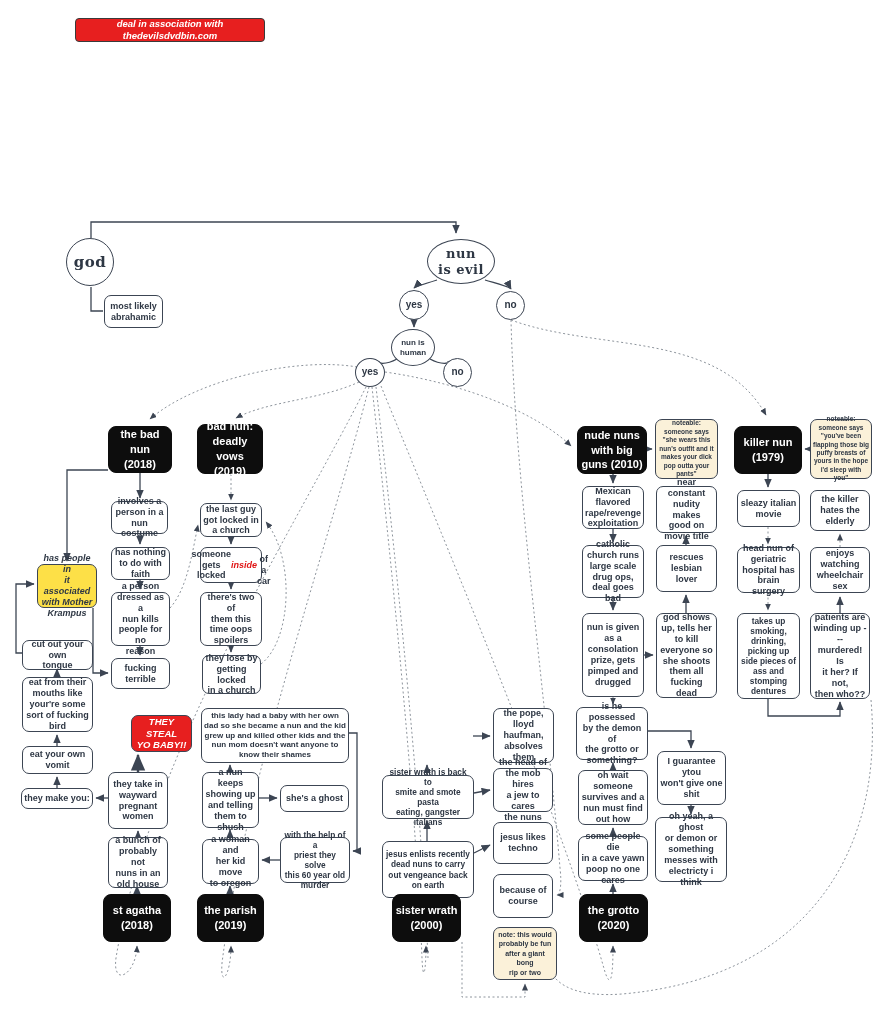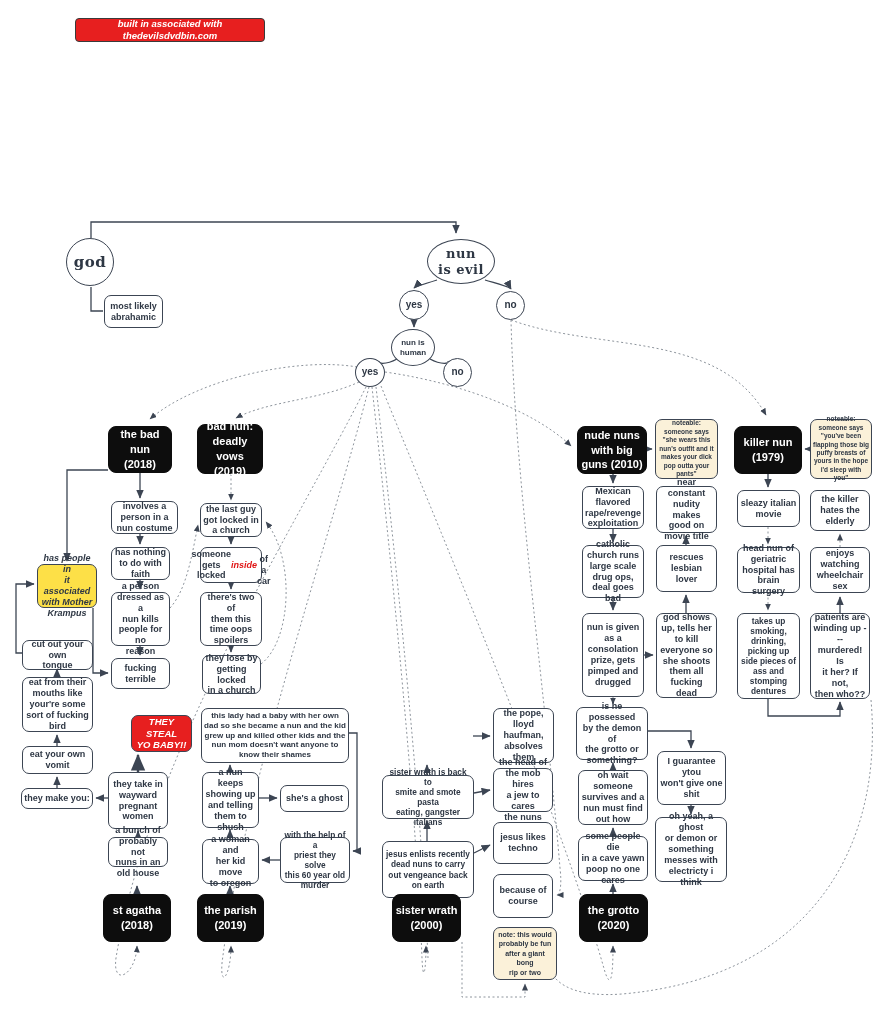--- a/index.html
+++ b/index.html
@@ -116,7 +116,7 @@
   </g>
 </svg>
 
-<div class="node banner" style="left:75px;top:18px;width:190px;height:24px">built in associated with thedevilsdvdbin.com</div>
+<div class="node banner" style="left:75px;top:18px;width:190px;height:24px">deal in association with thedevilsdvdbin.com</div>
 
 <div class="node circle gothic" style="left:66px;top:238px;width:48px;height:48px">god</div>
 <div class="node" style="left:104px;top:295px;width:59px;height:33px">most likely

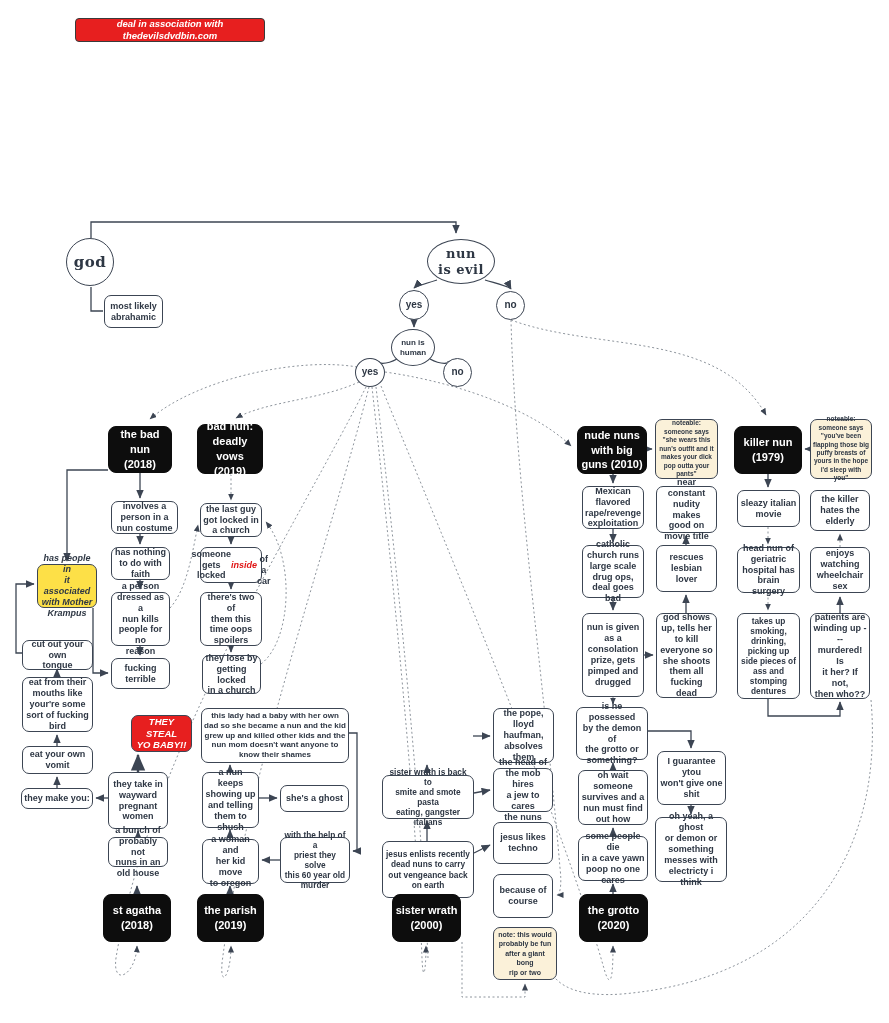--- a/index.html
+++ b/index.html
@@ -132,7 +132,7 @@
 
 <div class="node black" style="left:108px;top:426px;width:64px;height:47px">the bad nun
 (2018)</div>
-<div class="node" style="left:111px;top:501px;width:67px;height:33px">involves a
+<div class="node" style="left:111px;top:501px;width:57px;height:33px">involves a
 person in a
 nun costume</div>
 <div class="node" style="left:111px;top:547px;width:59px;height:33px">has nothing

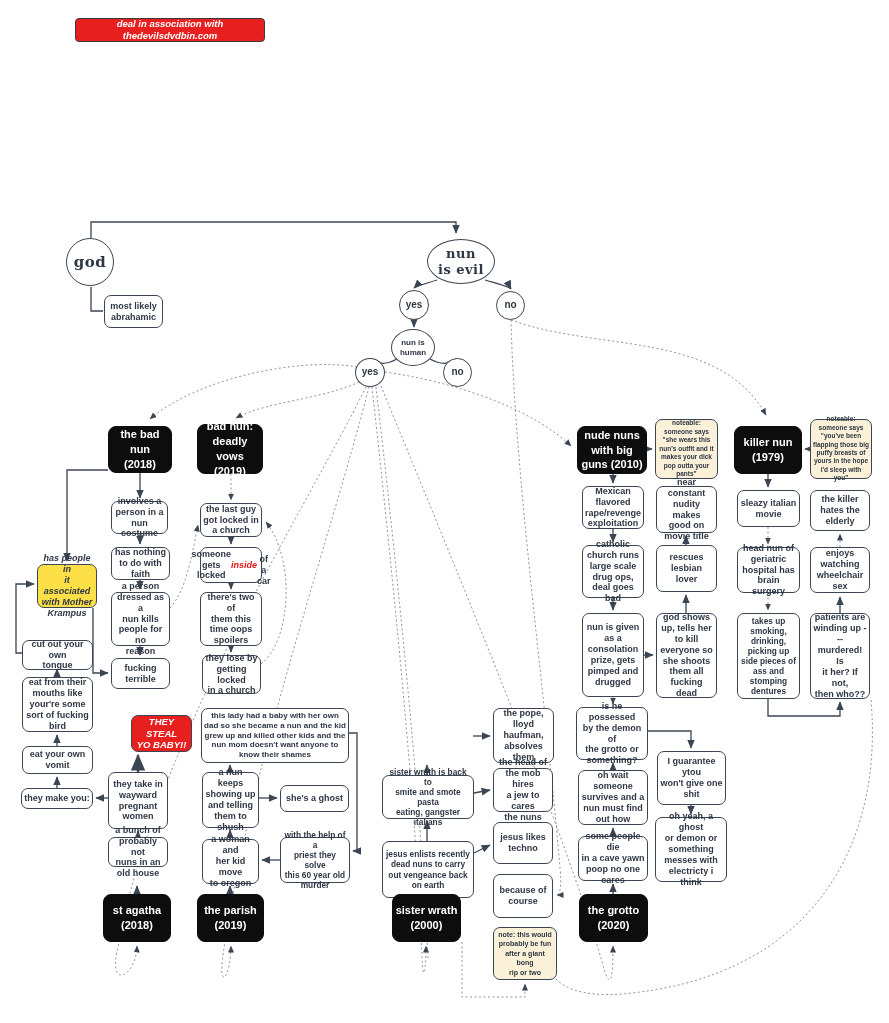--- a/index.html
+++ b/index.html
@@ -166,7 +166,7 @@
 wayward
 pregnant
 women</div>
-<div class="node" style="left:108px;top:837px;width:60px;height:30px">a bunch of
+<div class="node" style="left:108px;top:837px;width:60px;height:51px">a bunch of
 probably not
 nuns in an
 old house</div>

